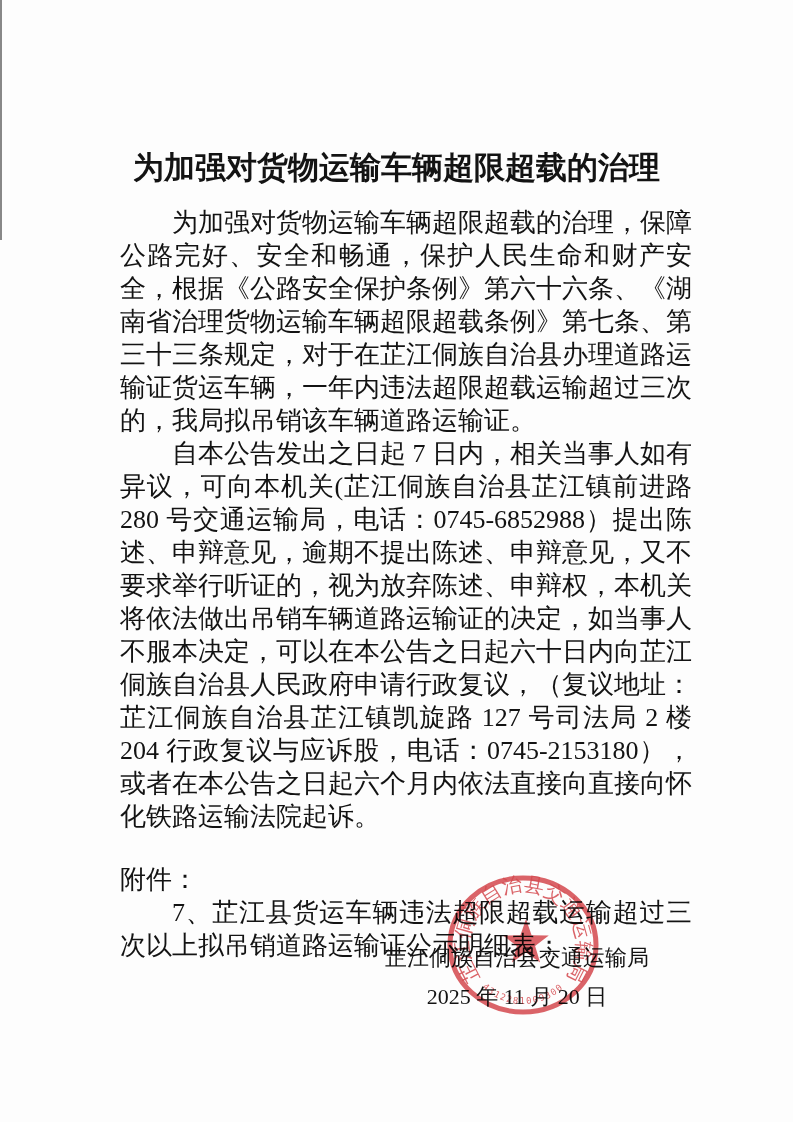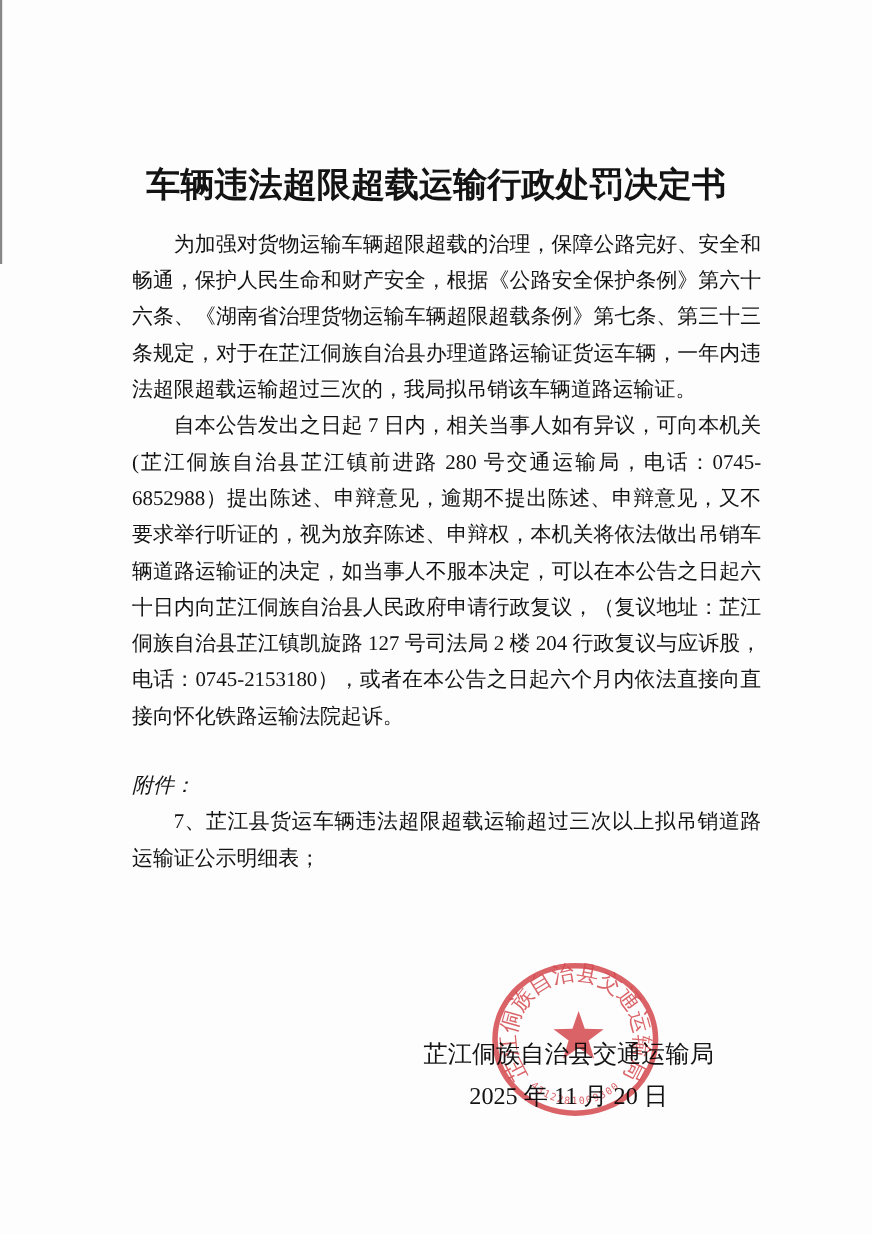--- a/index.html
+++ b/index.html
@@ -79,7 +79,7 @@
 
   <div class="scan-edge"></div>
 
-  <h1 class="doc-title">车辆违法超限超载运输行政处罚决定书</h1>
+  <h1 class="doc-title">为加强对货物运输车辆超限超载的治理</h1>
 
   <div class="body-text">
     <p class="para-1">为加强对货物运输车辆超限超载的治理，保障公路完好、安全和畅通，保护人民生命和财产安全，根据《公路安全保护条例》第六十六条、《湖南省治理货物运输车辆超限超载条例》第七条、第三十三条规定，对于在芷江侗族自治县办理道路运输证货运车辆，一年内违法超限超载运输超过三次的，我局拟吊销该车辆道路运输证。</p>

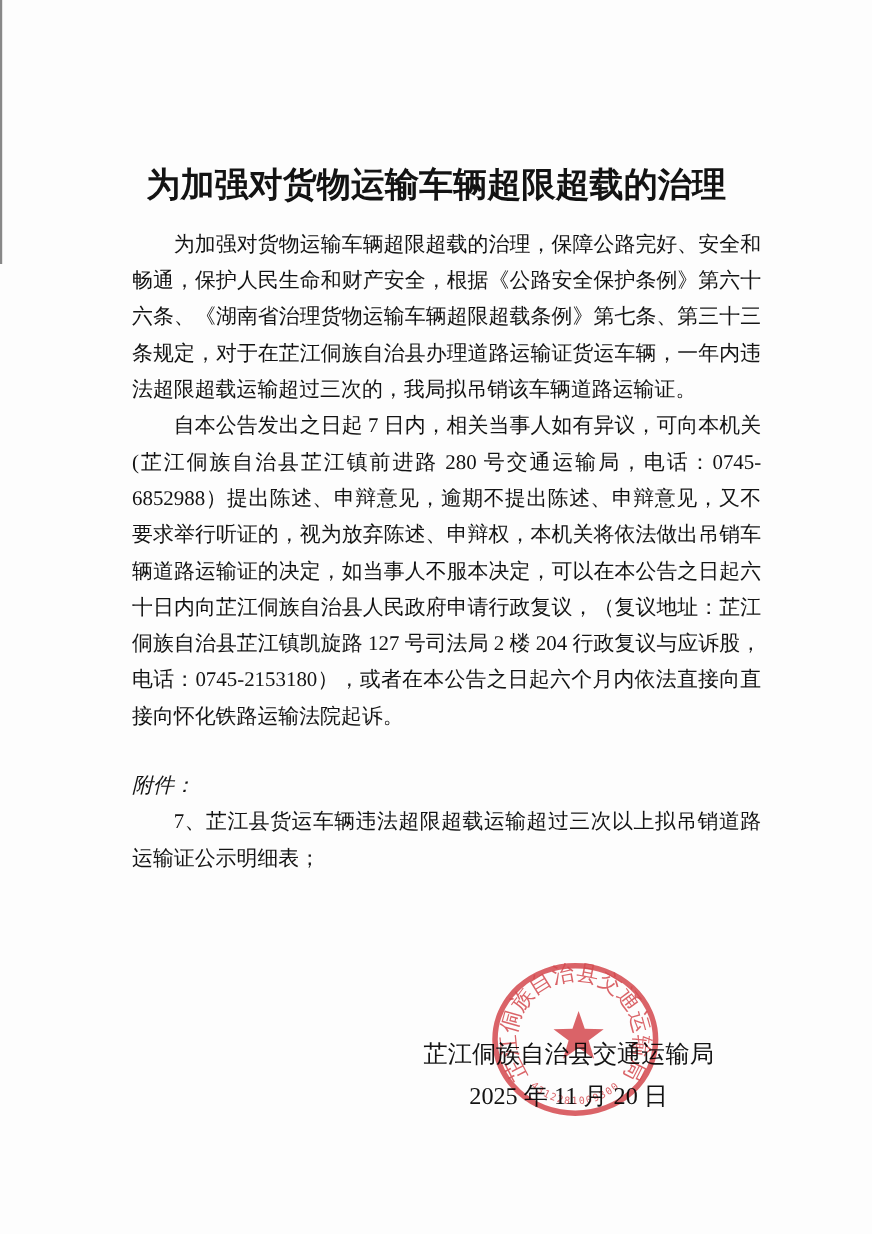--- a/index.html
+++ b/index.html
@@ -39,7 +39,7 @@
     left: 120px;
     top: 206px;
     width: 572px;
-    font-size: 19px;
+    font-size: 26px;
     line-height: 33px;
     text-align: justify;
   }

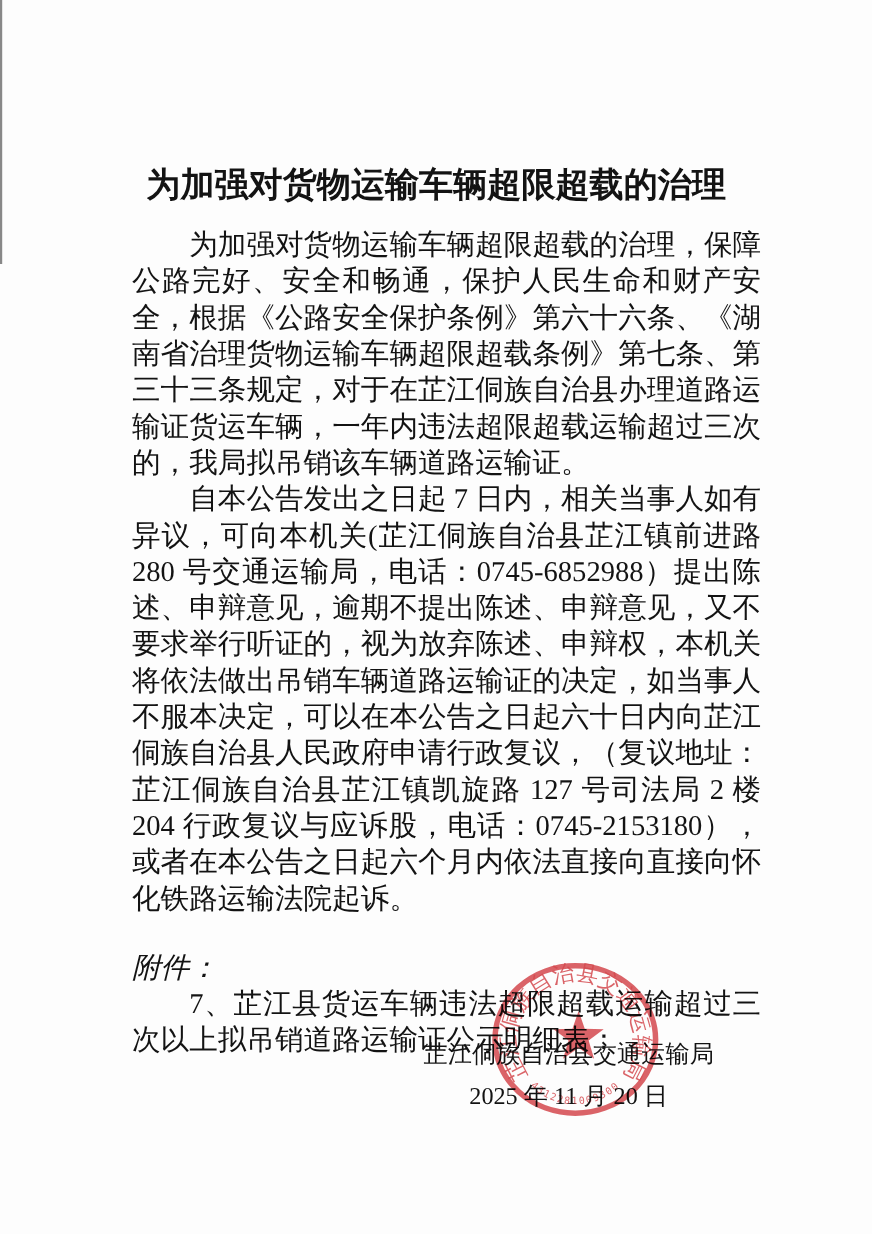--- a/index.html
+++ b/index.html
@@ -49,7 +49,7 @@
   }
   .body-text p.para-2 { }
   .attachments { margin-top: 30px; }
-  .attachments .att-label { text-indent: 0; font-style: italic; }
+  .attachments .att-label { text-indent: 0; }
   .attachments .att-item { text-indent: 2em; }
   .signature-block {
     position: absolute;

